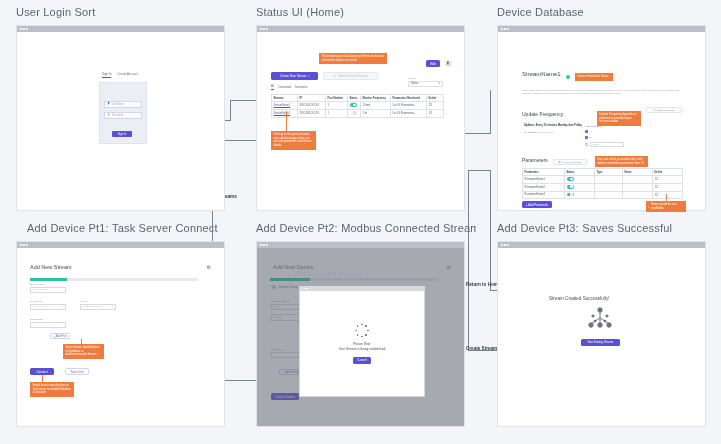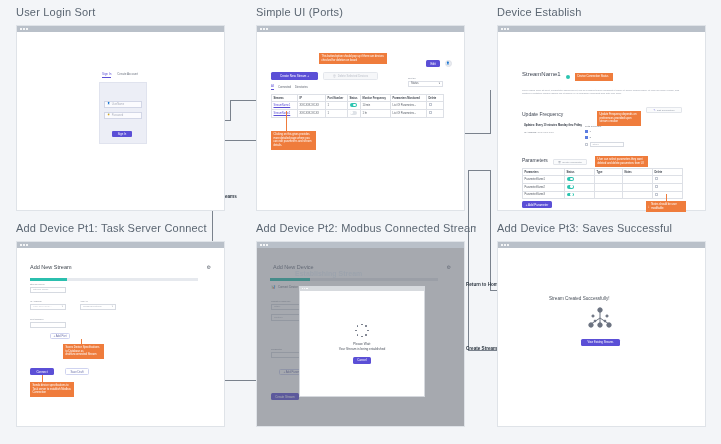--- a/index.html
+++ b/index.html
@@ -219,7 +219,7 @@
   </div>
 
   <div class="panel" style="left:256px; top:6px;">
-    <div class="panel-title" style="position:absolute; left:0; top:0; font-size:11px;">Simple UI (Ports)</div>
+    <div class="panel-title" style="position:absolute; left:0; top:0; font-size:11px;">Status UI (Home)</div>
     <div class="window" style="left:0; top:19px; width:209px; height:186px;">
       <div class="winbar">
           <i></i>

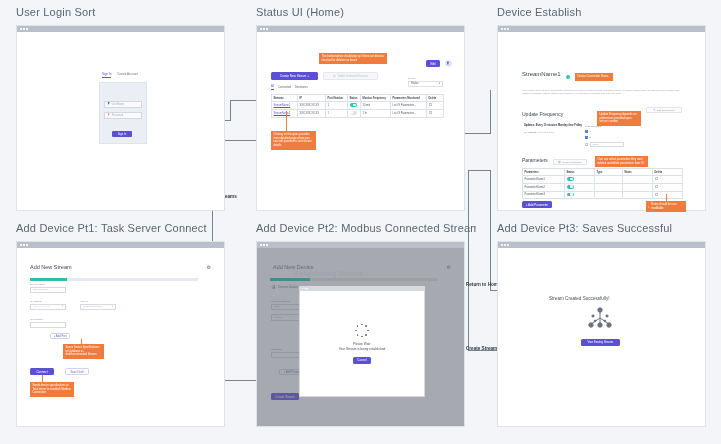--- a/index.html
+++ b/index.html
@@ -306,7 +306,7 @@
   </div>
 
   <div class="panel" style="left:497px; top:6px;">
-    <div class="panel-title" style="position:absolute; left:0; top:0; font-size:11px;">Device Establish</div>
+    <div class="panel-title" style="position:absolute; left:0; top:0; font-size:11px;">Device Database</div>
     <div class="window" style="left:0; top:19px; width:209px; height:186px;">
       <div class="winbar">
           <i></i>

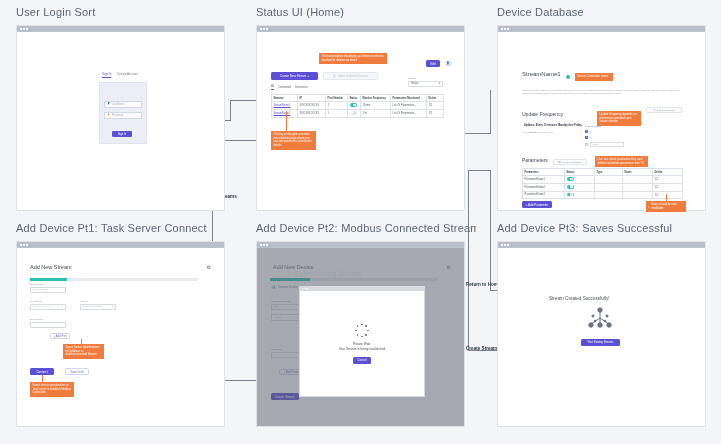--- a/index.html
+++ b/index.html
@@ -411,7 +411,7 @@
   </div>
 
   <div class="panel" style="left:16px; top:222px;">
-    <div class="panel-title" style="position:absolute; left:0; top:0; font-size:11px;">Add Device Pt1: Task Server Connect</div>
+    <div class="panel-title" style="position:absolute; left:11px; top:0; font-size:11px;">Add Device Pt1: Task Server Connect</div>
     <div class="window" style="left:0; top:19px; width:209px; height:186px;">
       <div class="winbar">
           <i></i>

